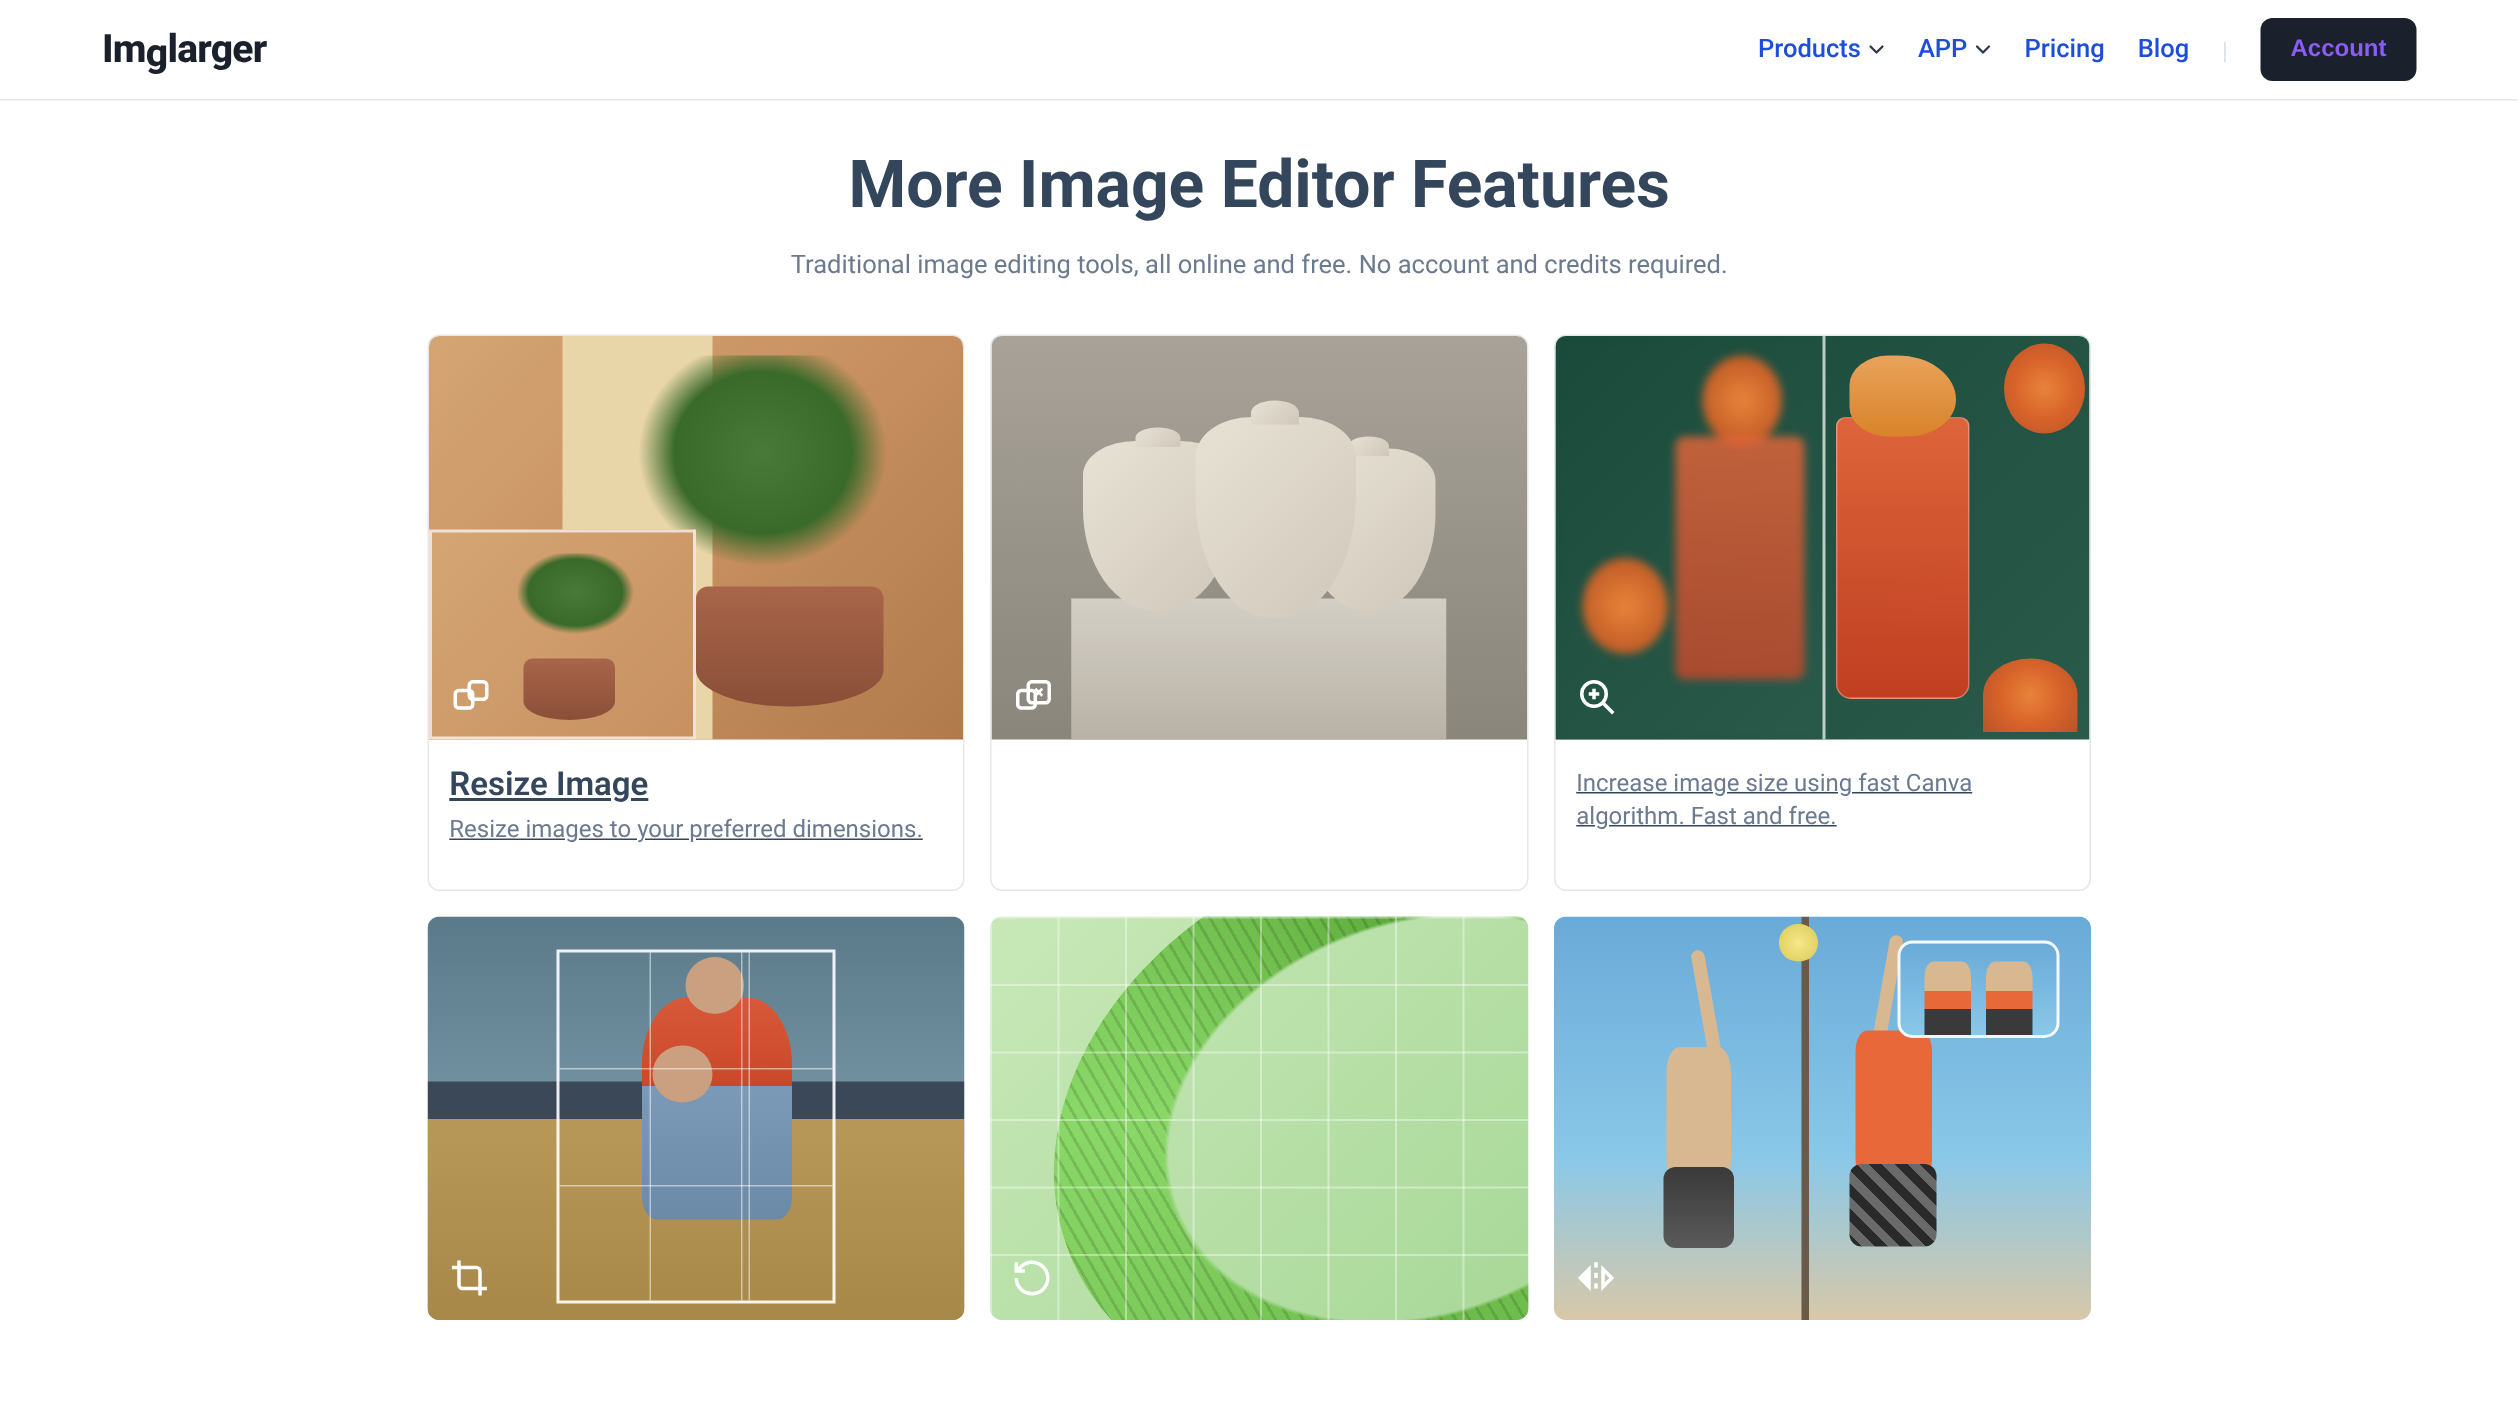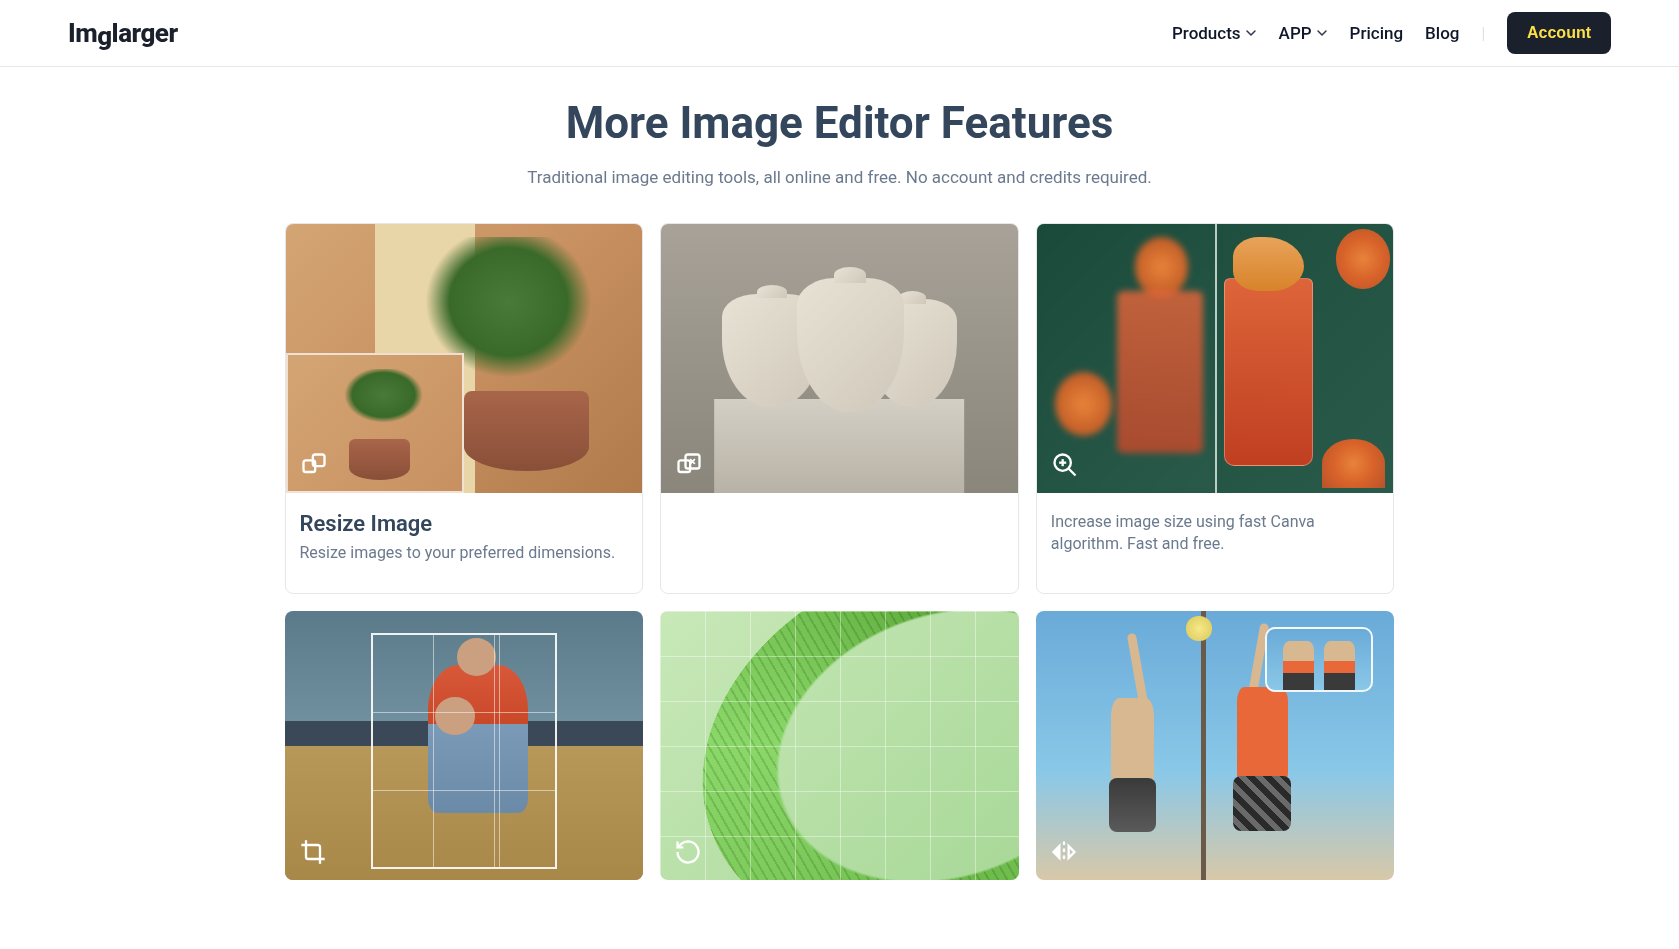--- a/index.html
+++ b/index.html
@@ -36,7 +36,7 @@
 }
 .nav-item {
   font-size: 17px;
-  color: #0f172a;
+  color: #1d4ed8;
   font-weight: 500;
   cursor: pointer;
   display: inline-flex;

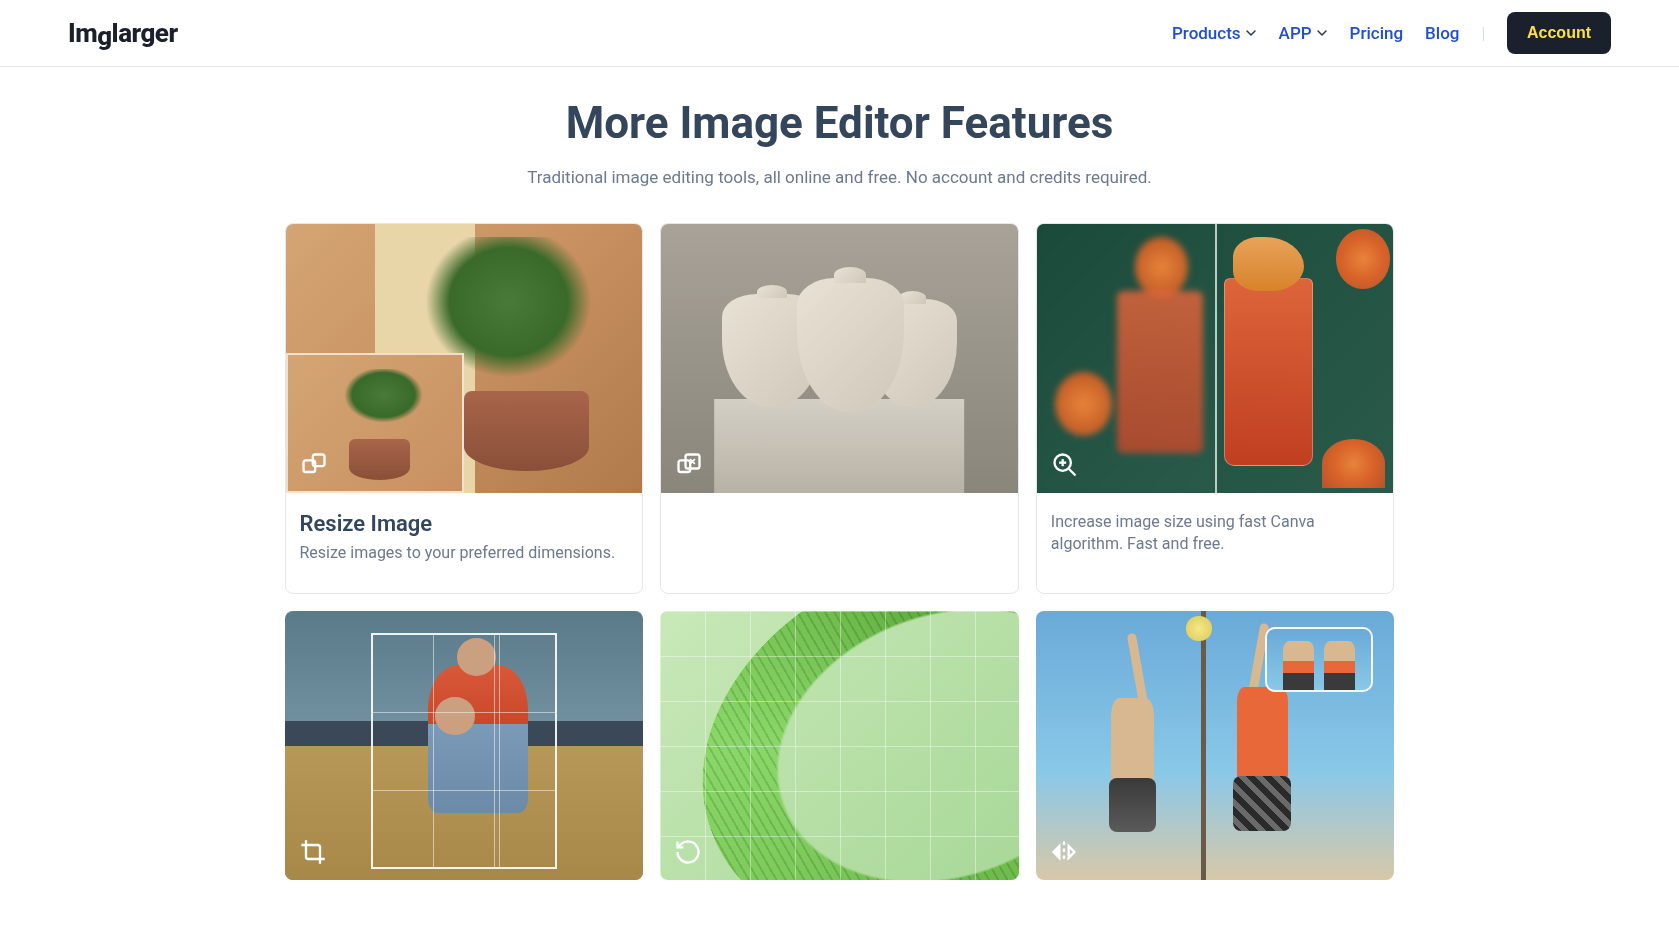--- a/index.html
+++ b/index.html
@@ -52,7 +52,7 @@
 }
 .account-btn {
   background: #1a202c;
-  color: #fde047;
+  color: #8b5cf6;
   border: none;
   border-radius: 8px;
   padding: 12px 20px;

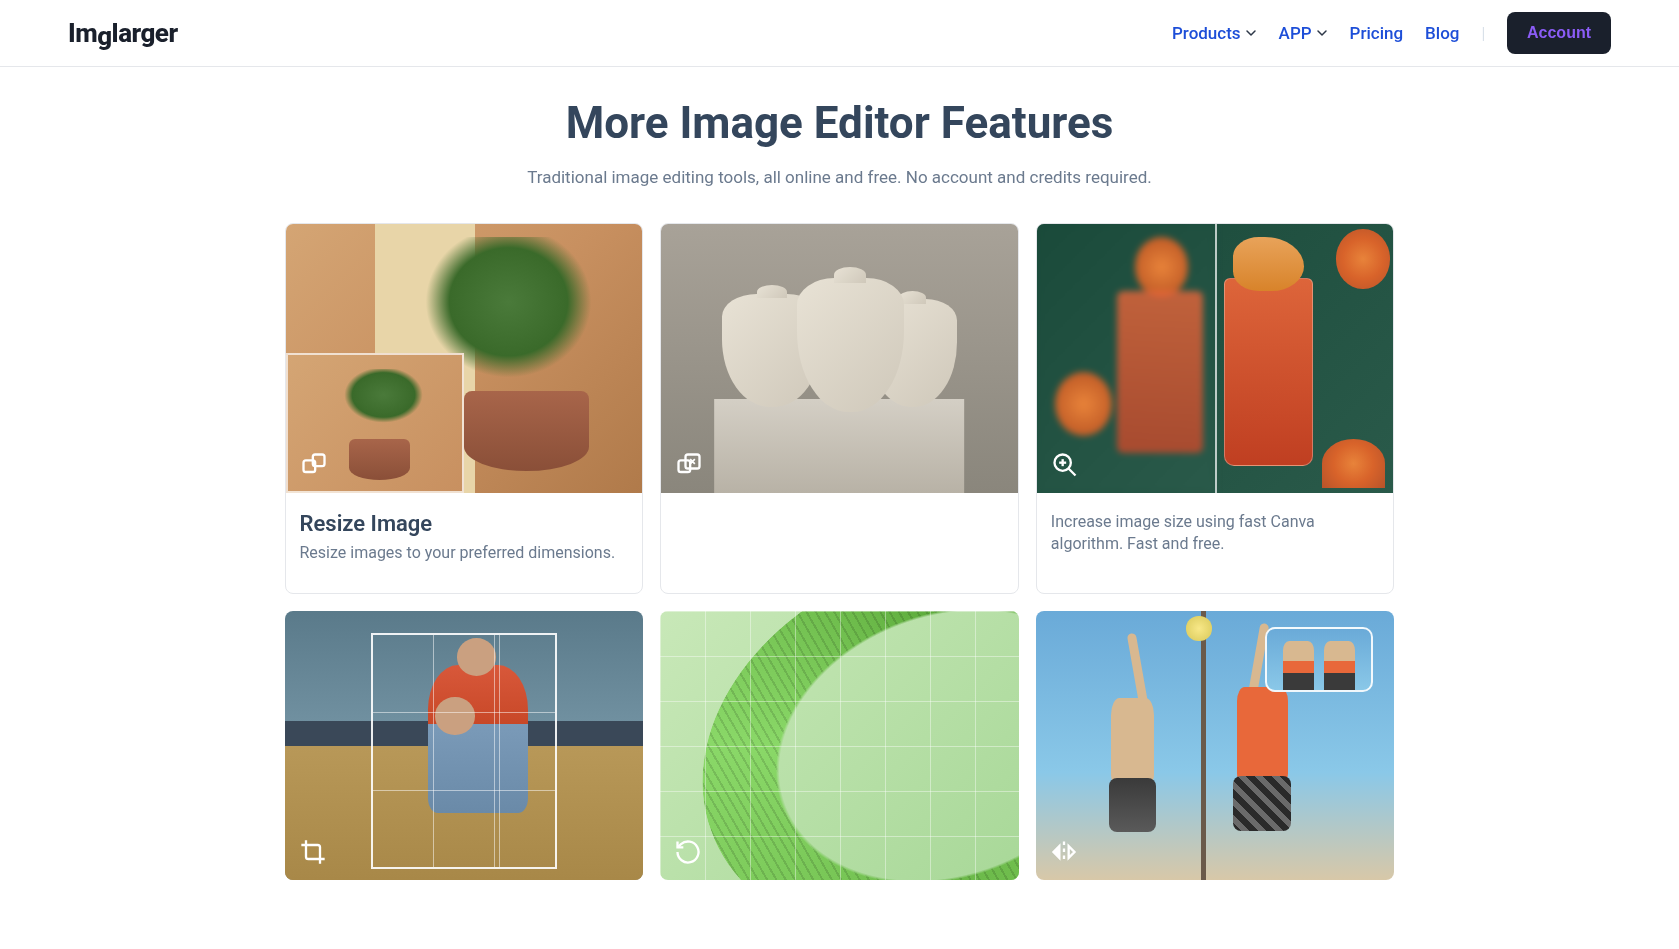--- a/index.html
+++ b/index.html
@@ -81,6 +81,7 @@
   display: grid;
   grid-template-columns: repeat(3, 1fr);
   gap: 17px;
+  text-decoration: underline;
 }
 .card {
   border-radius: 8px;

